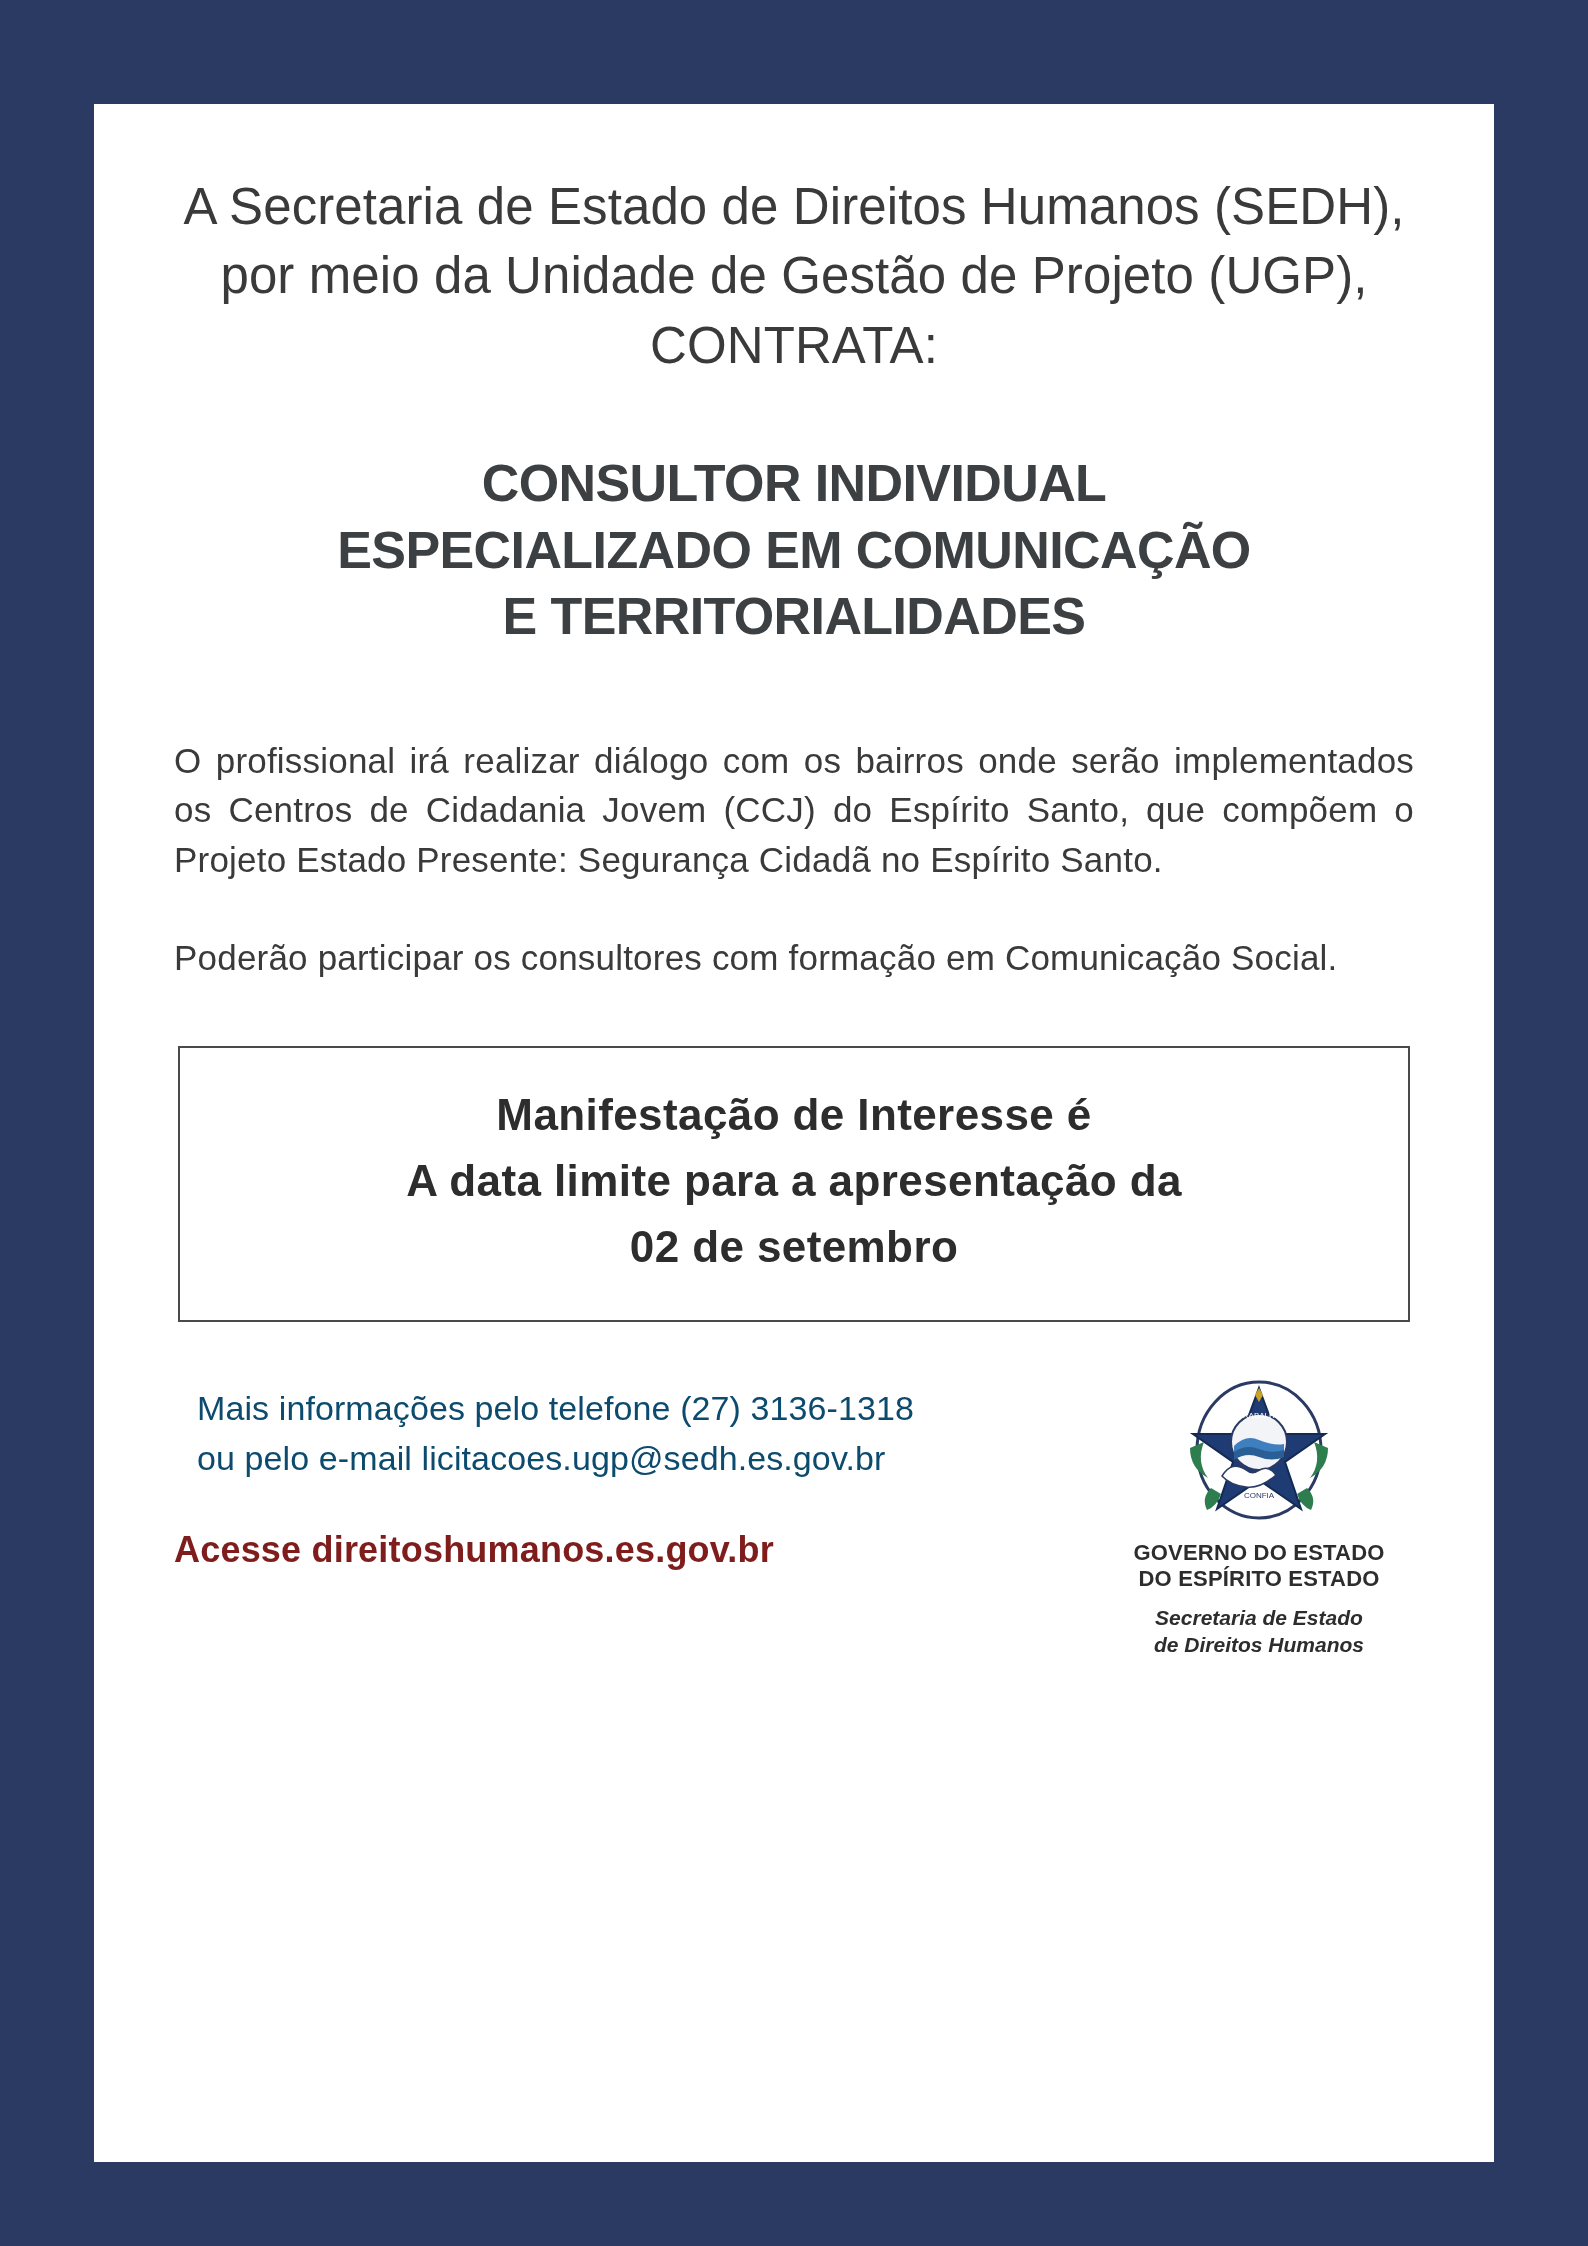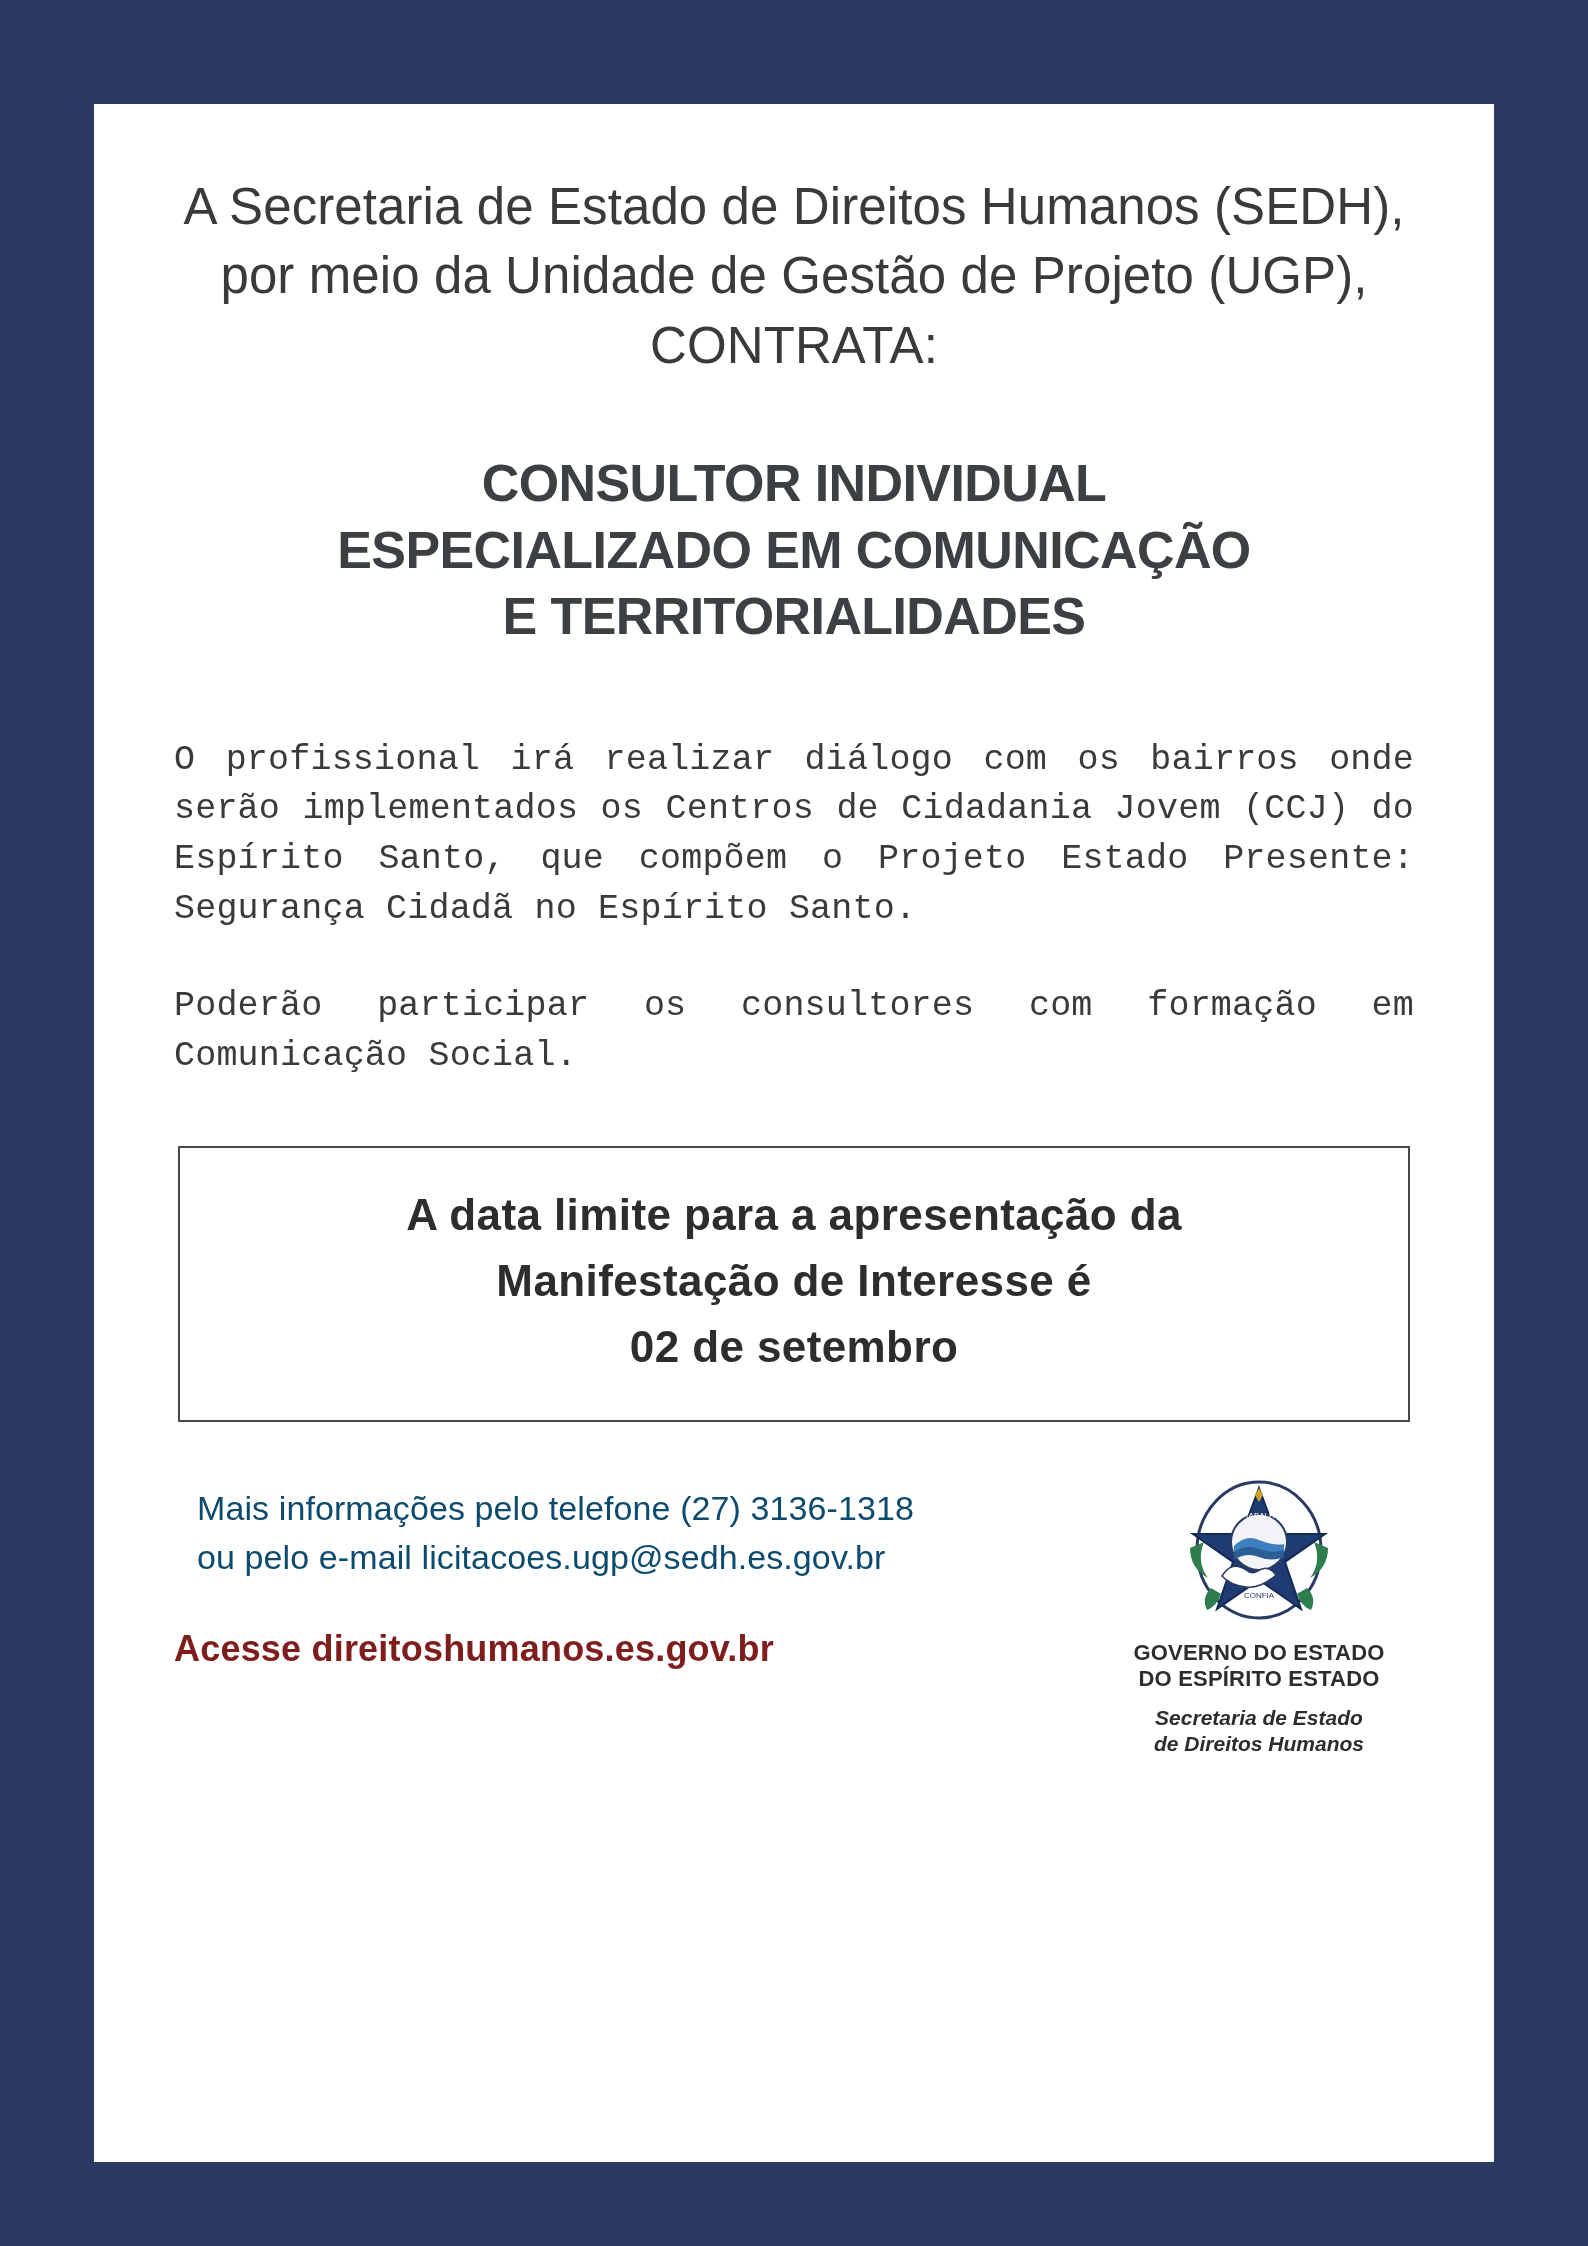--- a/index.html
+++ b/index.html
@@ -71,7 +71,6 @@
     text-align-last: left;
     margin: 0;
     letter-spacing: 0.2px;
-    font-family: Liberation Mono, monospace;
   }
   .p1 { padding-top: 86px; }
   .p2 { padding-top: 48px; }

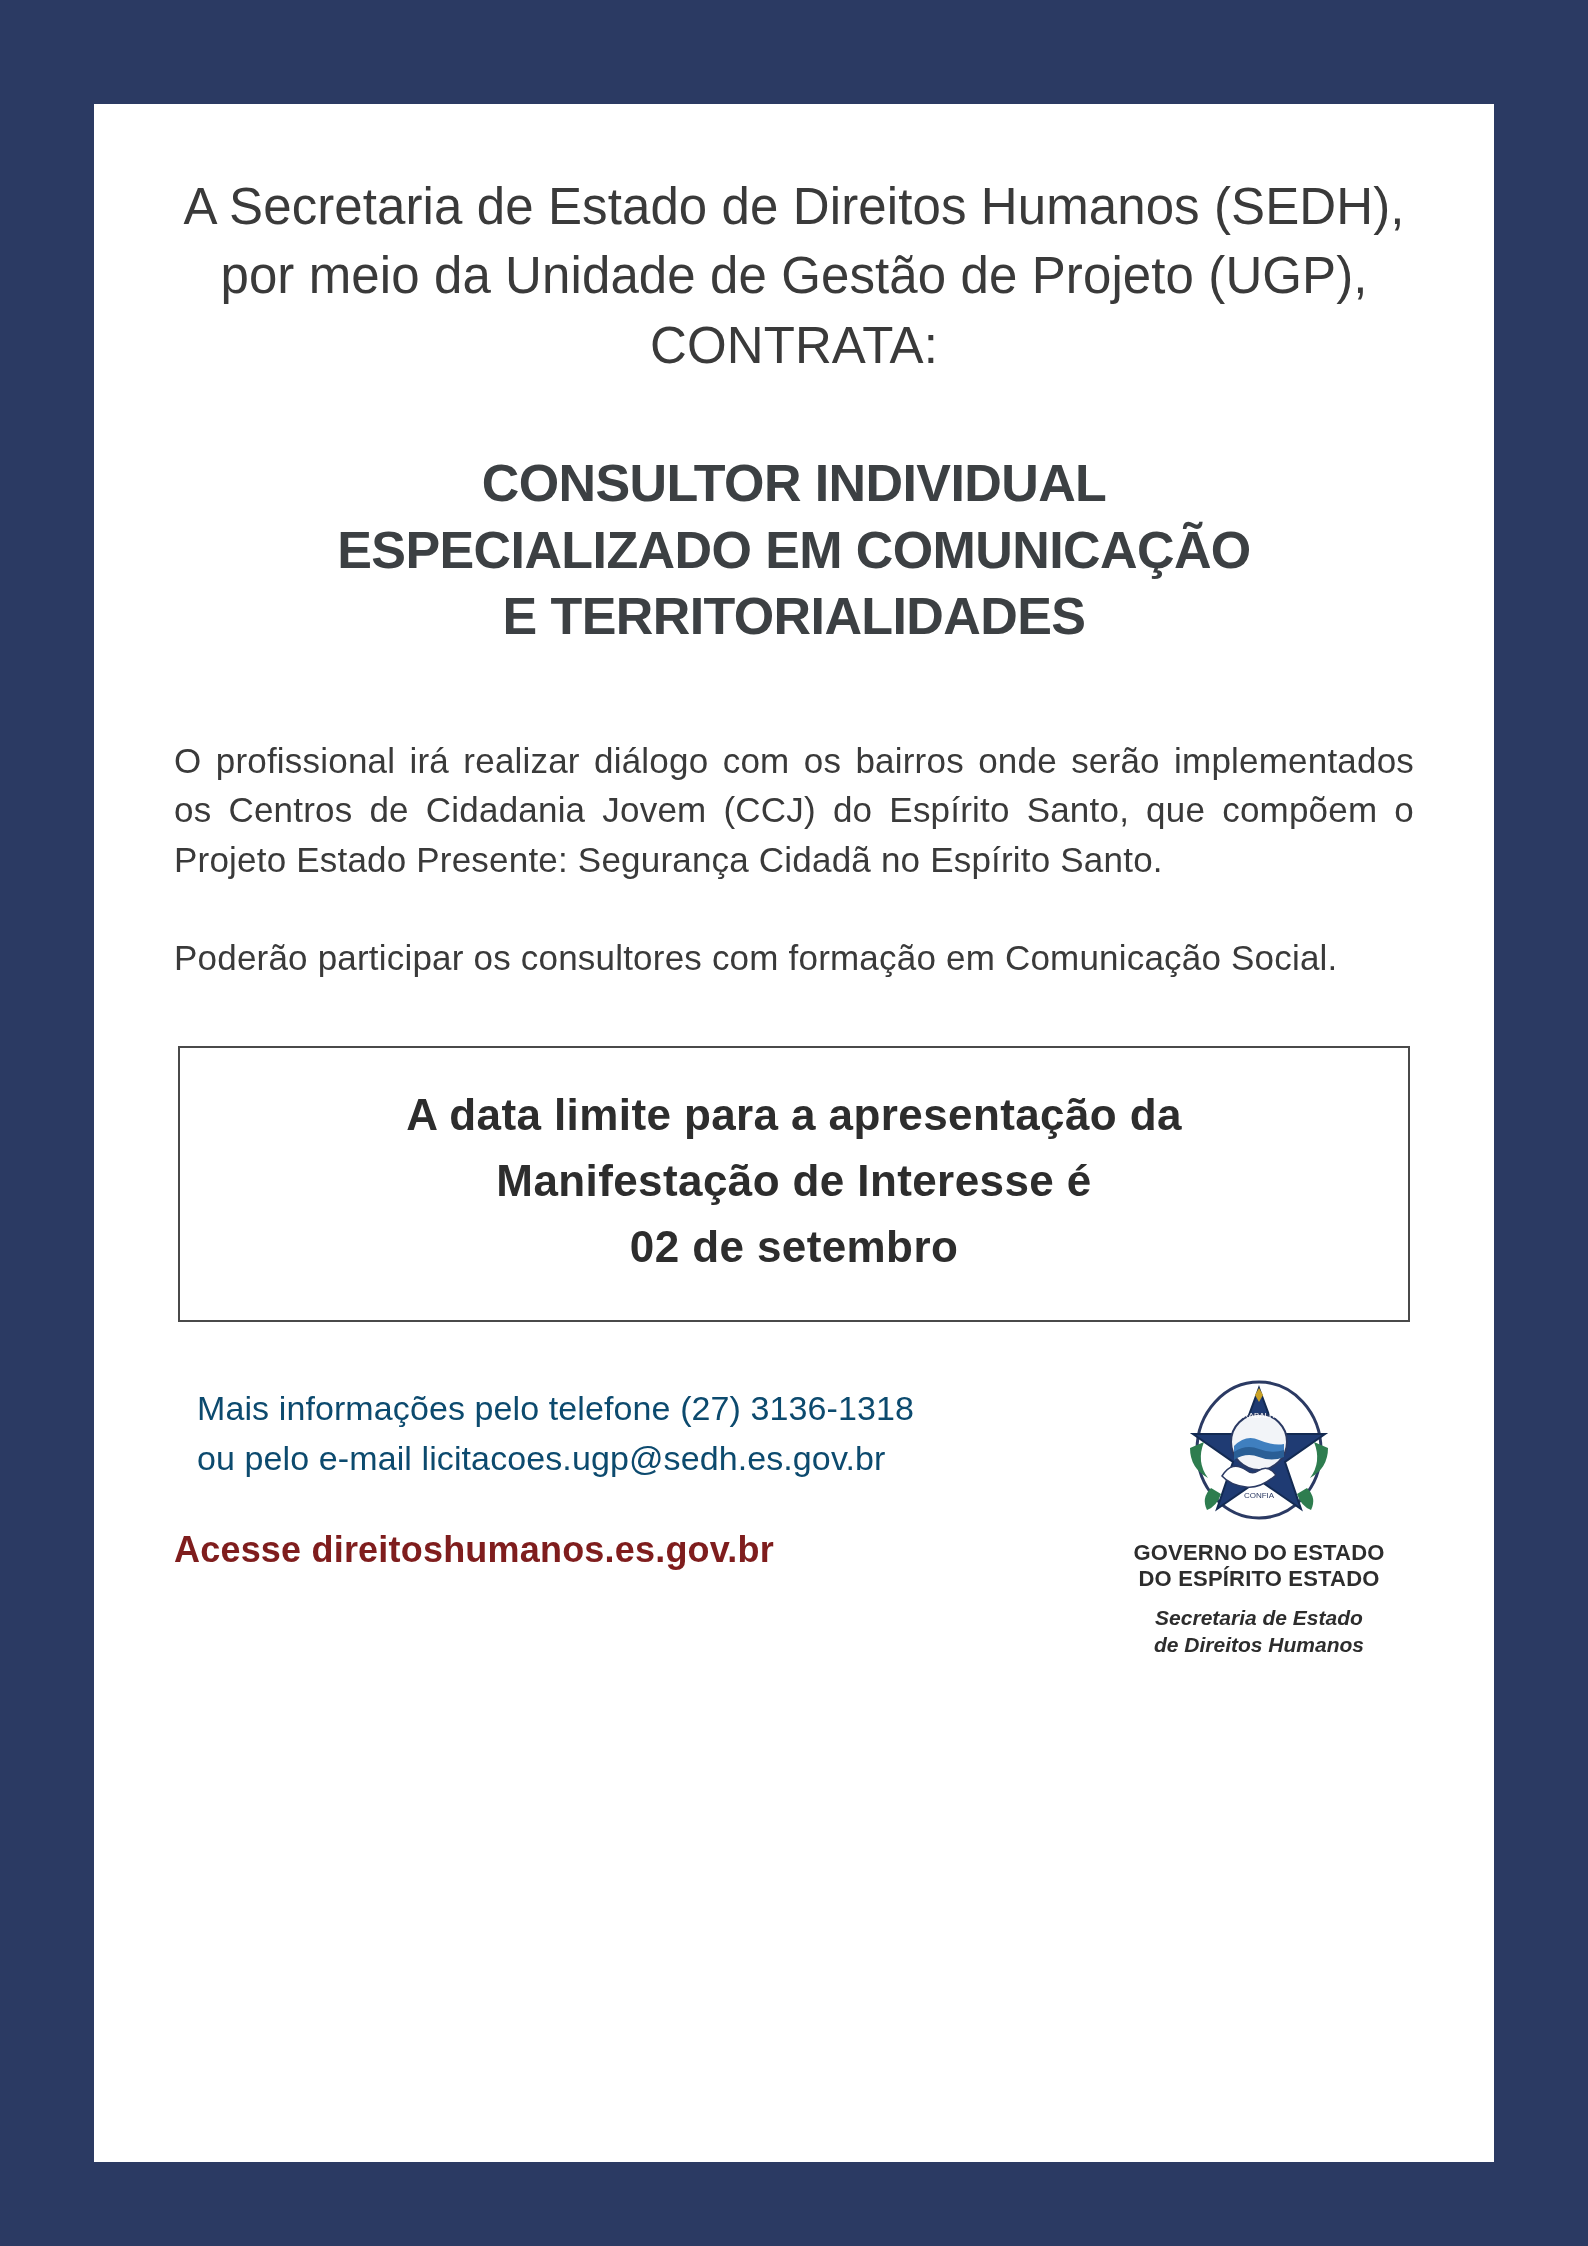--- a/index.html
+++ b/index.html
@@ -169,8 +169,8 @@
     <p class="body-text p2">Poderão participar os consultores com formação em Comunicação Social.</p>
 
     <div class="deadline-box">
+      <span class="line">Manifestação de Interesse é</span>
       <span class="line">A data limite para a apresentação da</span>
-      <span class="line">Manifestação de Interesse é</span>
       <span class="line">02 de setembro</span>
     </div>
 

